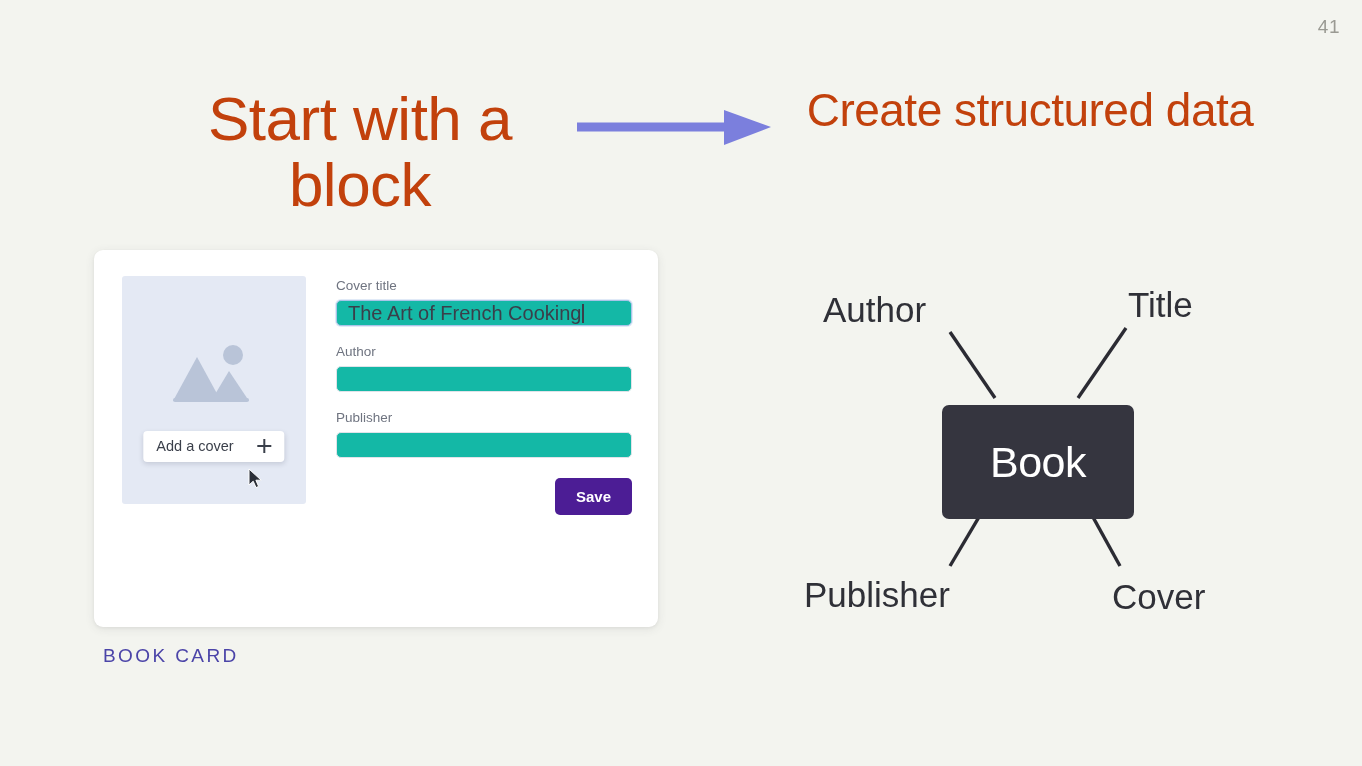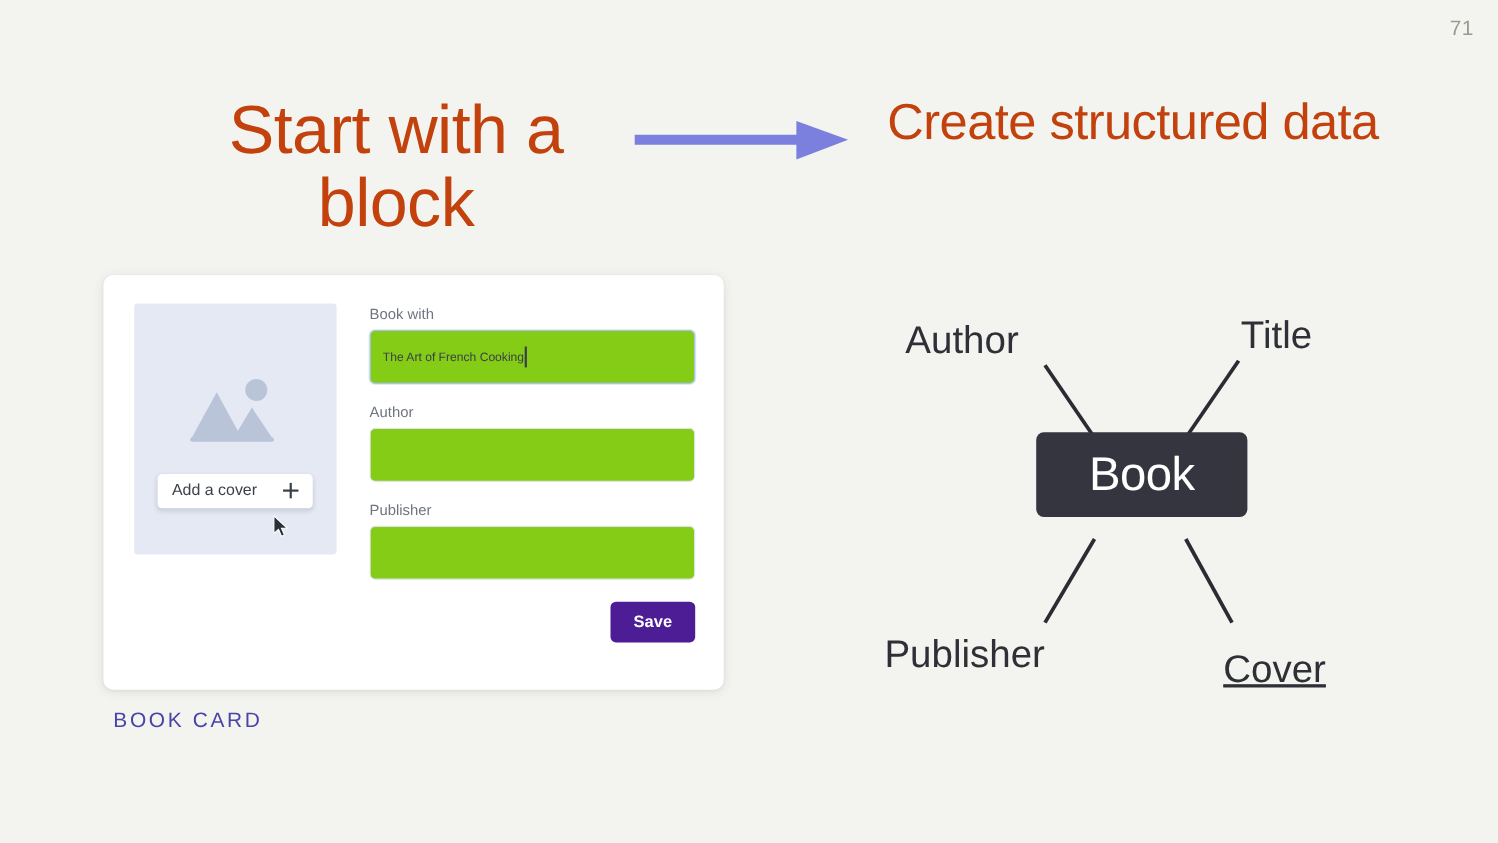--- a/index.html
+++ b/index.html
@@ -235,7 +235,7 @@
 
 <div class="slide">
 
-  <div class="page-number">71</div>
+  <div class="page-number">41</div>
 
   <div class="heading heading-left">Start with a block</div>
 

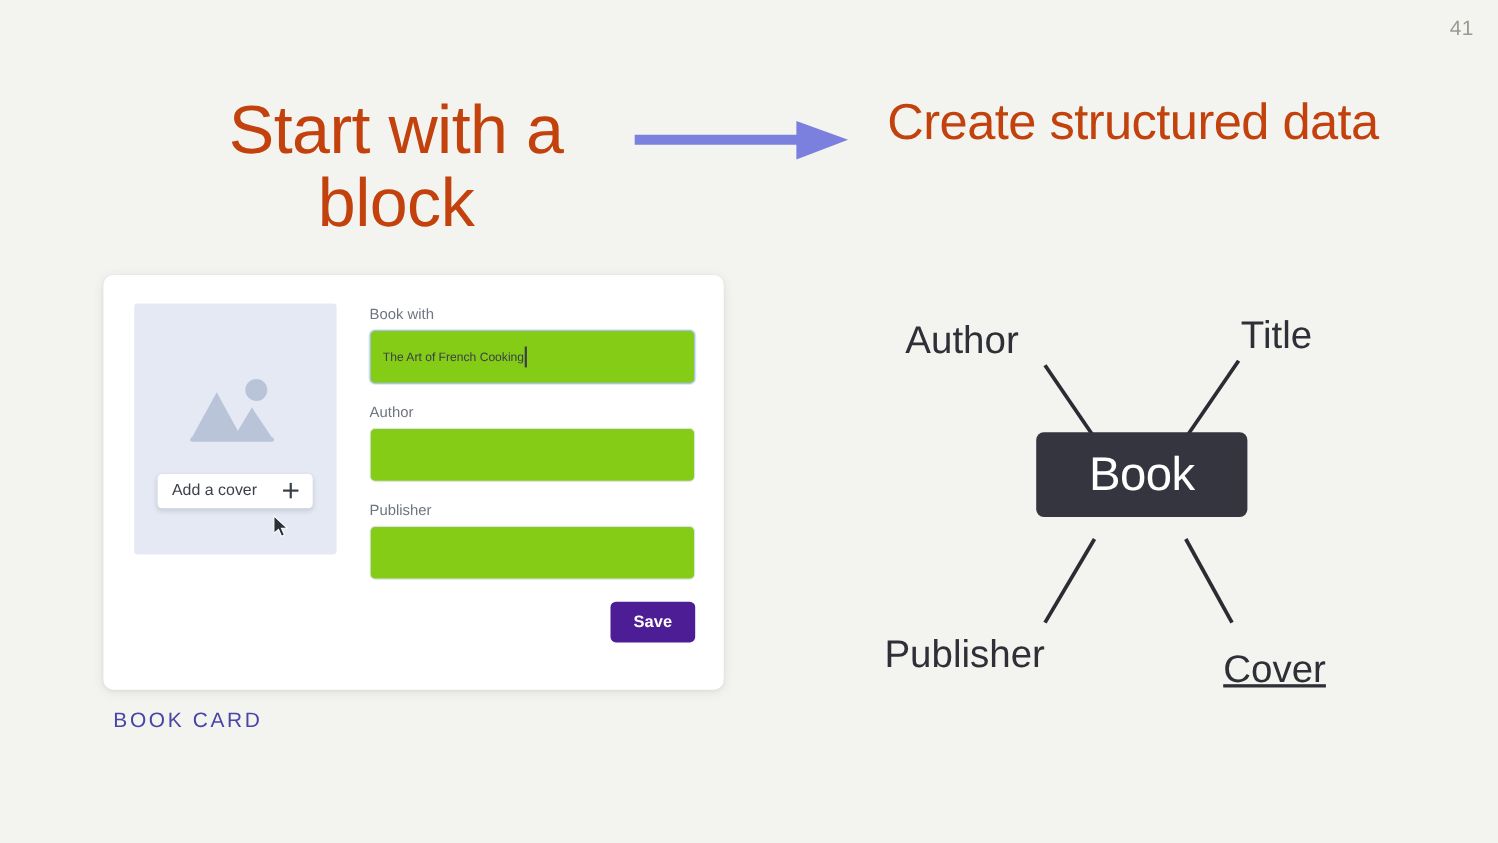--- a/index.html
+++ b/index.html
@@ -268,7 +268,7 @@
     <div class="form">
 
       <div class="field-block">
-        <div class="field-label">Book with</div>
+        <div class="field-label">Cover title</div>
         <div class="field-input focused">
           <span>The Art of French Cooking</span>
             <span class="caret"></span>

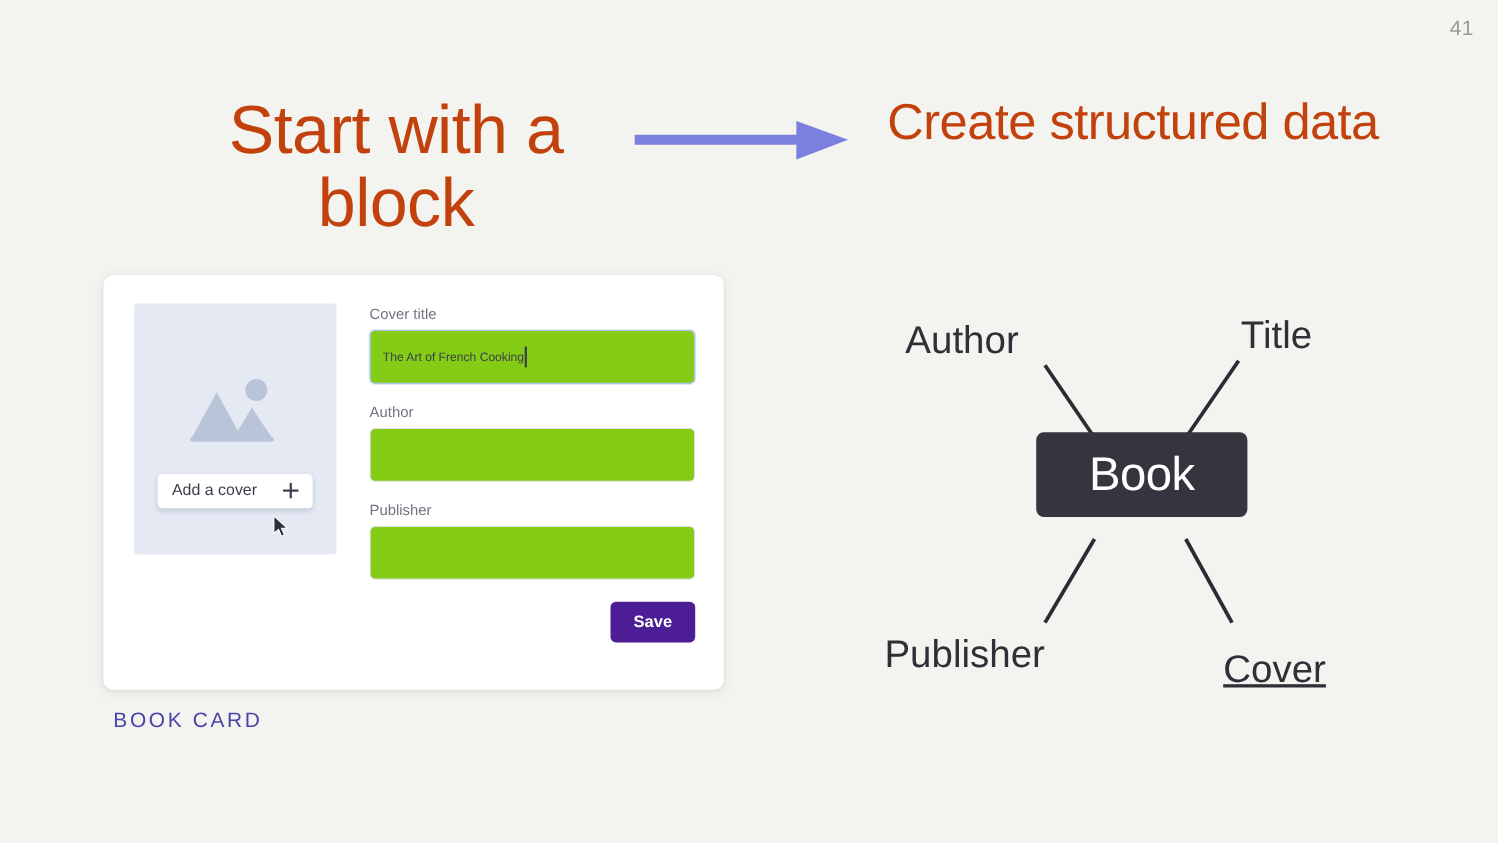--- a/index.html
+++ b/index.html
@@ -145,14 +145,14 @@
   .field-input {
     box-sizing: border-box;
     width: 296px;
-    height: 49px;
+    height: 26px;
     border: 1px solid #e0e3e9;
     border-radius: 5px;
-    background: #84cc16;
+    background: #14b8a6;
     display: flex;
     align-items: center;
     padding: 0 11px;
-    font-size: 11px;
+    font-size: 20px;
     color: #3a3f4a;
     font-family: "Liberation Sans", sans-serif;
   }

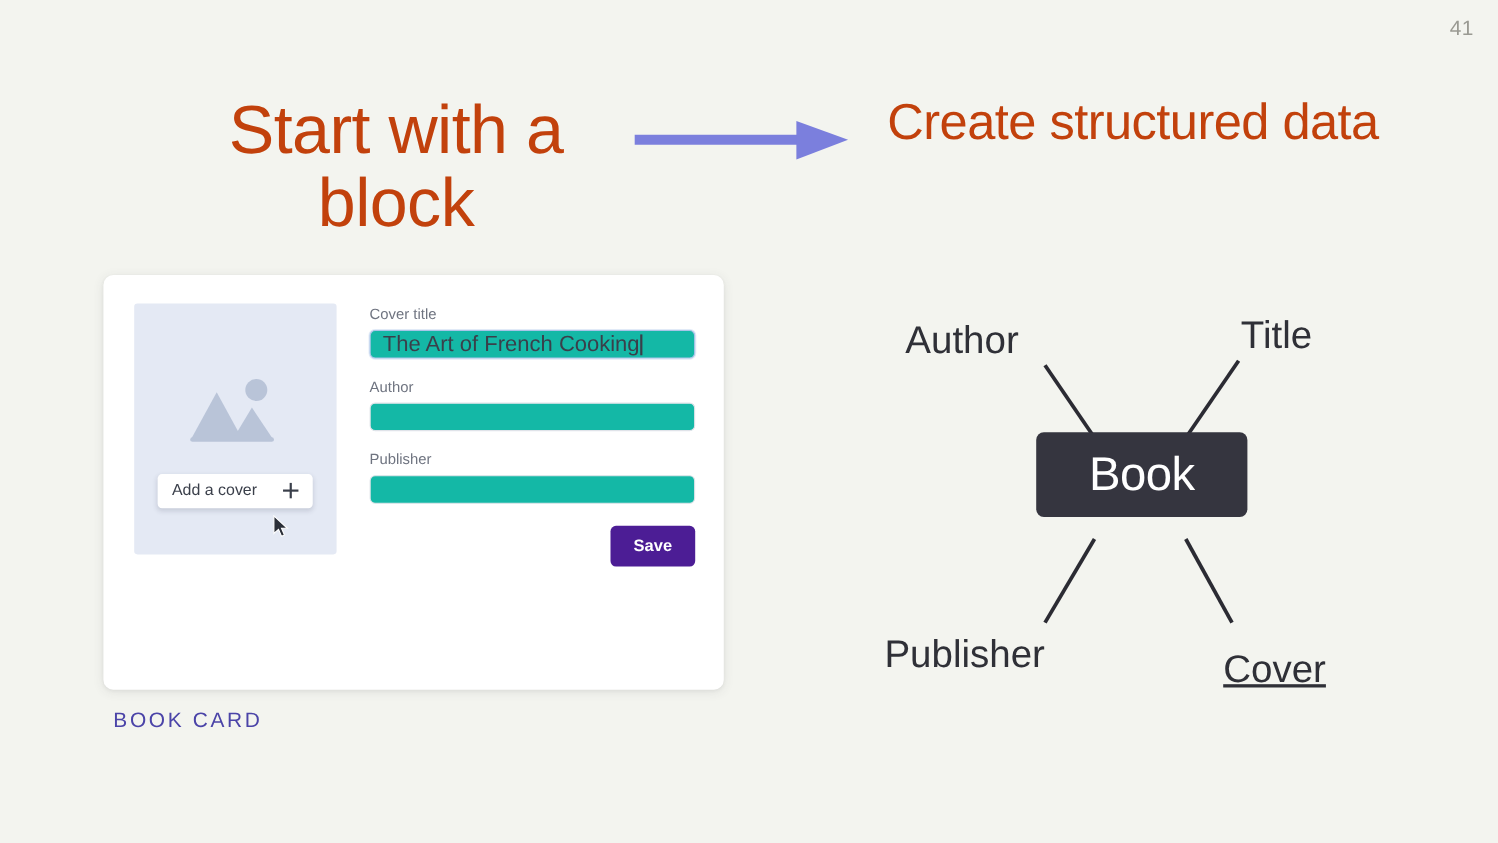--- a/index.html
+++ b/index.html
@@ -205,9 +205,9 @@
   .node-book {
     position: absolute;
     left: 152px;
-    top: 123px;
+    top: 135px;
     width: 192px;
-    height: 77px;
+    height: 114px;
     background: #35353f;
     border-radius: 7px;
     display: flex;

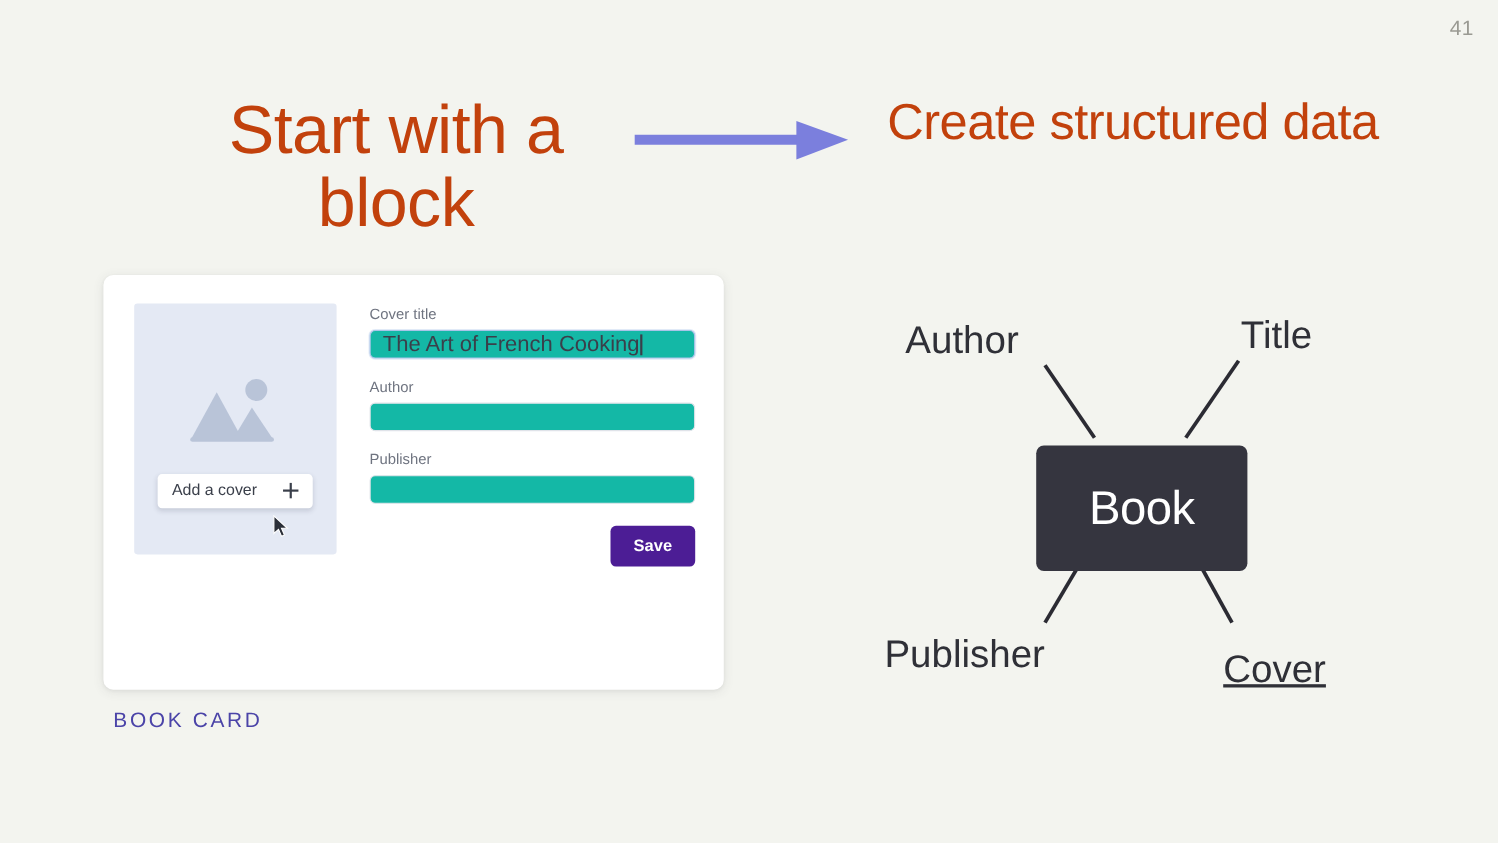--- a/index.html
+++ b/index.html
@@ -228,7 +228,7 @@
   .lbl-author    { left: 33px;  top: 20px; }
   .lbl-title     { left: 338px; top: 15px; }
   .lbl-publisher { left: 14px;  top: 305px; }
-  .lbl-cover     { left: 322px; top: 319px; text-decoration: underline; }
+  .lbl-cover     { left: 322px; top: 307px; }
 </style>
 </head>
 <body>

